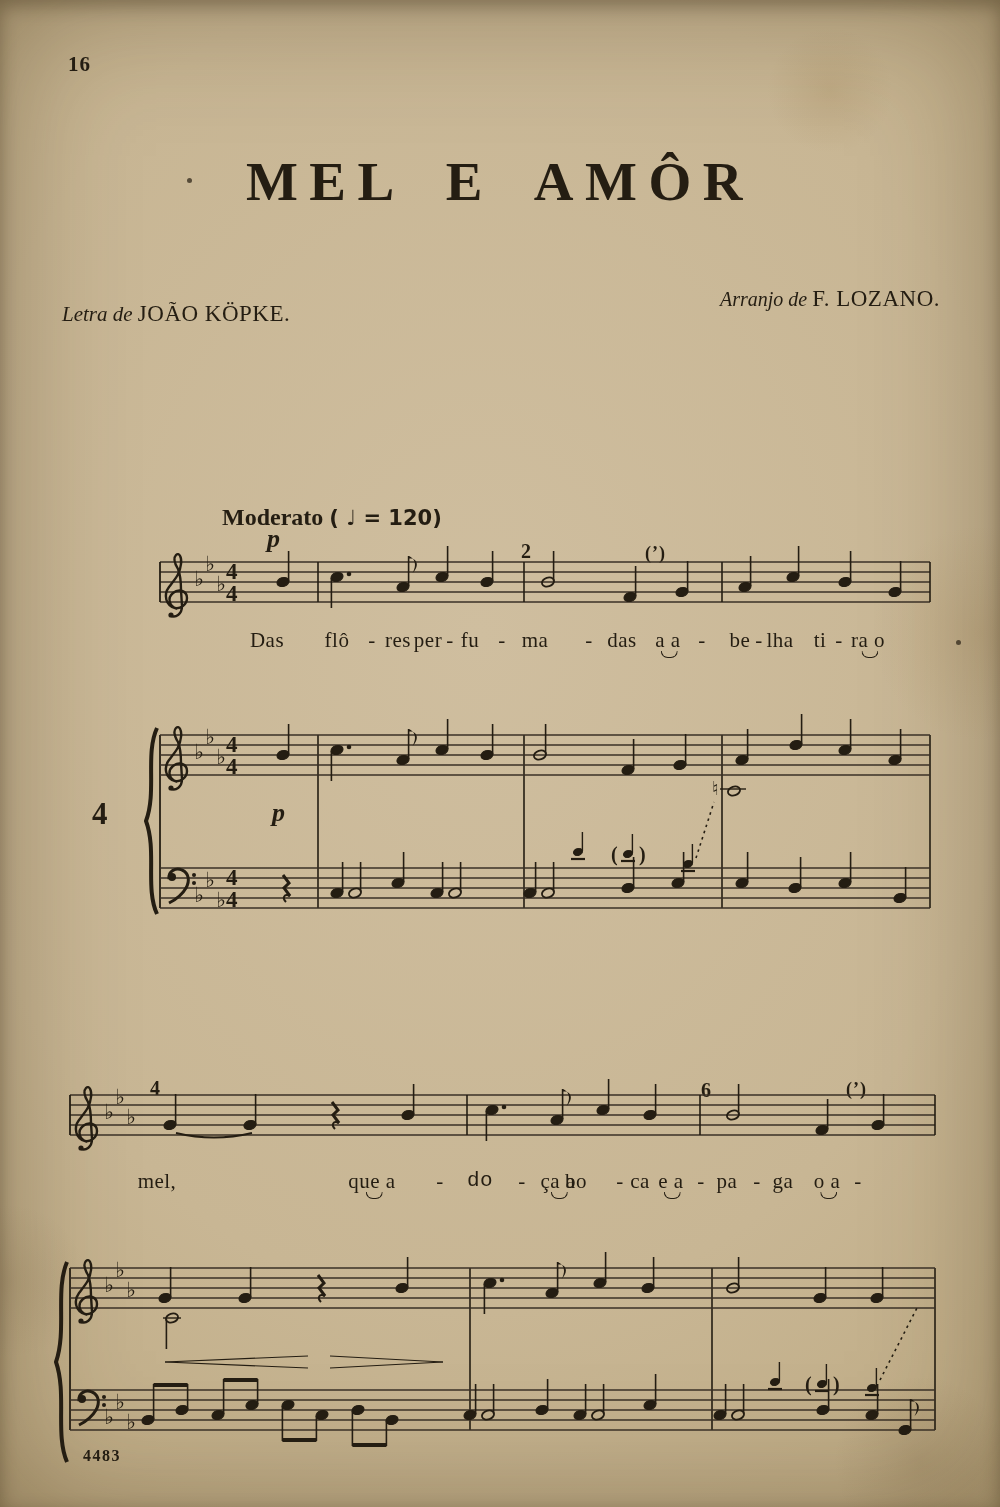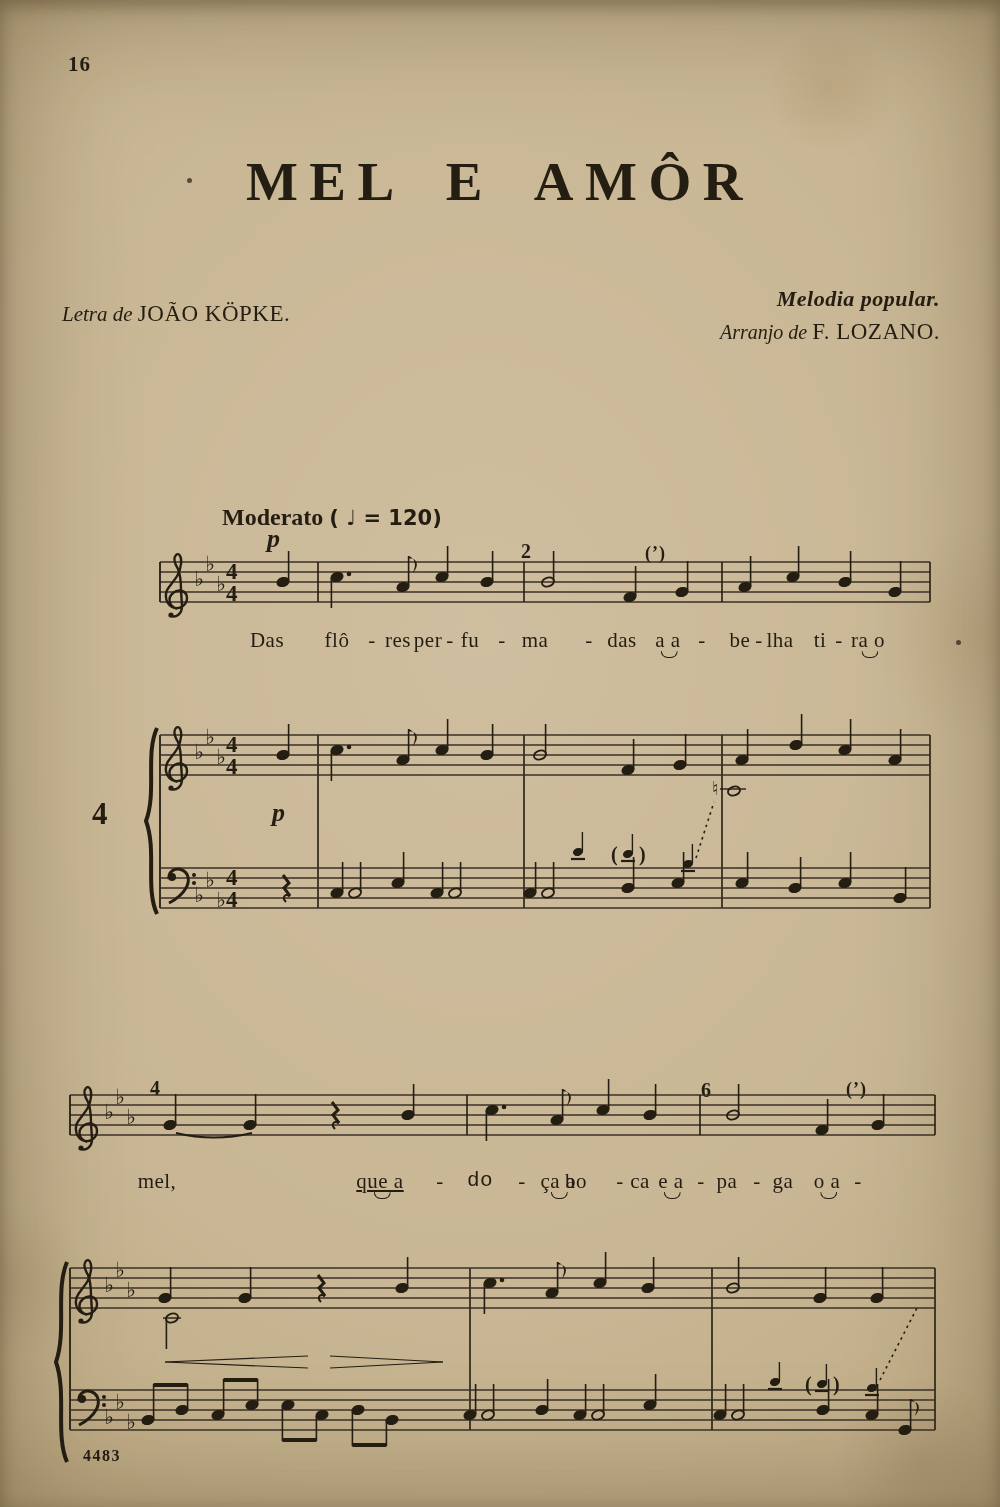--- a/index.html
+++ b/index.html
@@ -61,7 +61,6 @@
 </div>
 
 <div class="abs credit-right">
-  <span class="row row1">Melodia popular.</span>
   <span class="row row2"><span class="it">Arranjo de </span><span class="name">F. LOZANO.</span></span>
 </div>
 

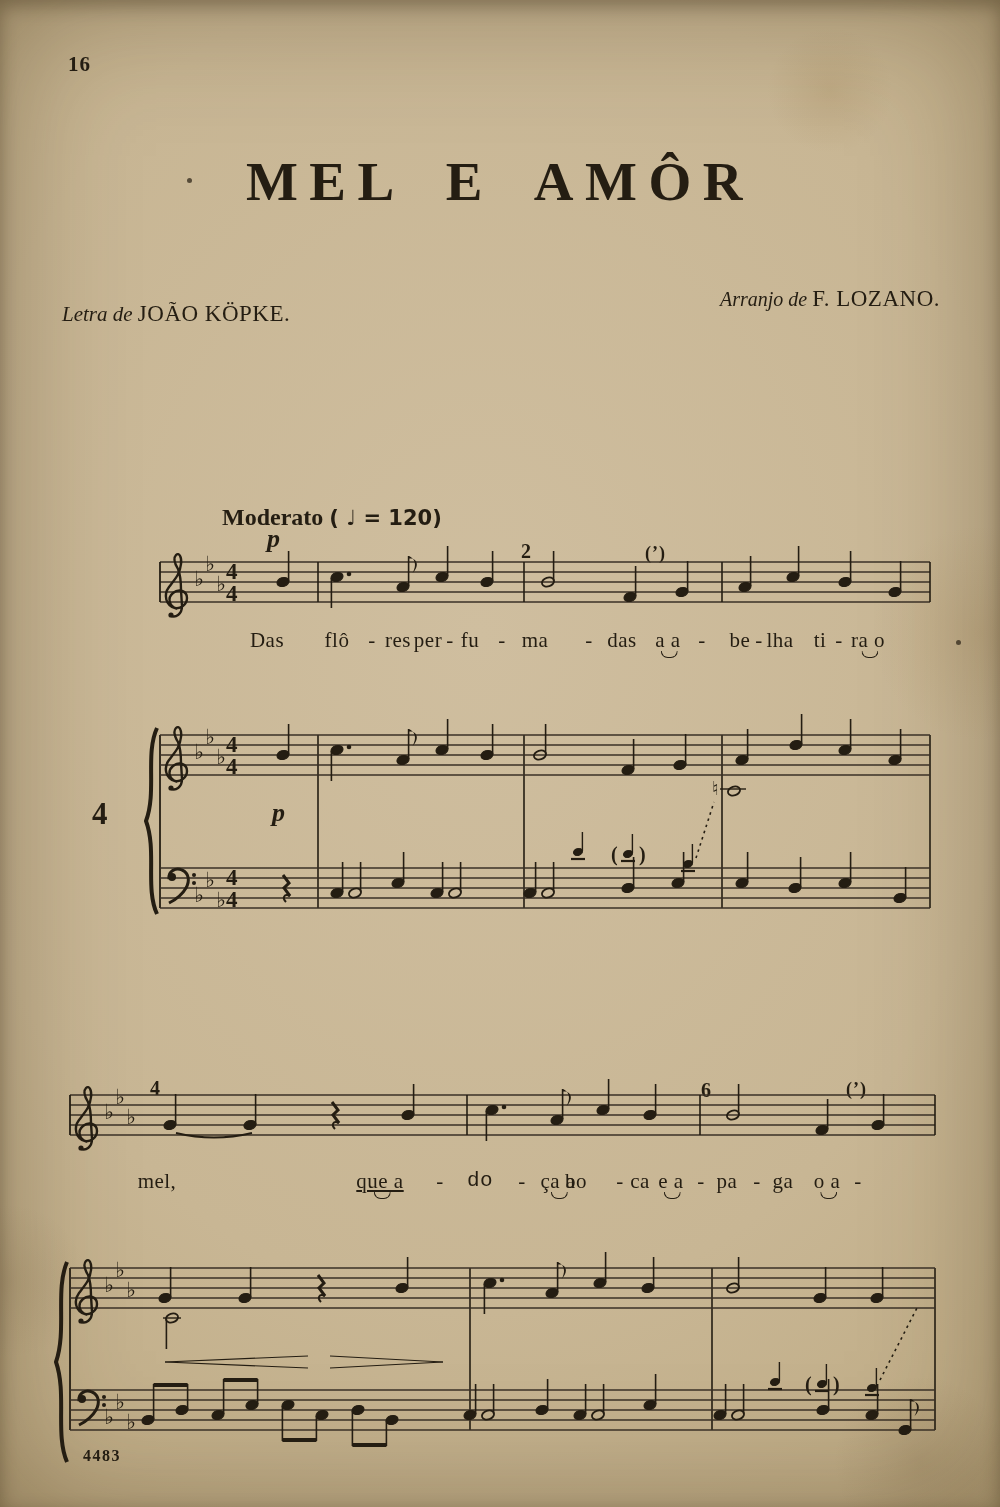--- a/index.html
+++ b/index.html
@@ -101,7 +101,7 @@
   </div>
 <div class="abs lyrics-line lyr2" id="lyrics-line-2">
     <span class="syl" style="left: 157px;">mel,</span>
-    <span class="syl tie" style="left: 380px; text-decoration: underline;">que a</span>
+    <span class="syl tie" style="left: 372px;">que a</span>
     <span class="syl" style="left: 440px;">-</span>
     <span class="syl" style="left: 480px; font-family: Liberation Mono, monospace;">do</span>
     <span class="syl" style="left: 522px;">-</span>

